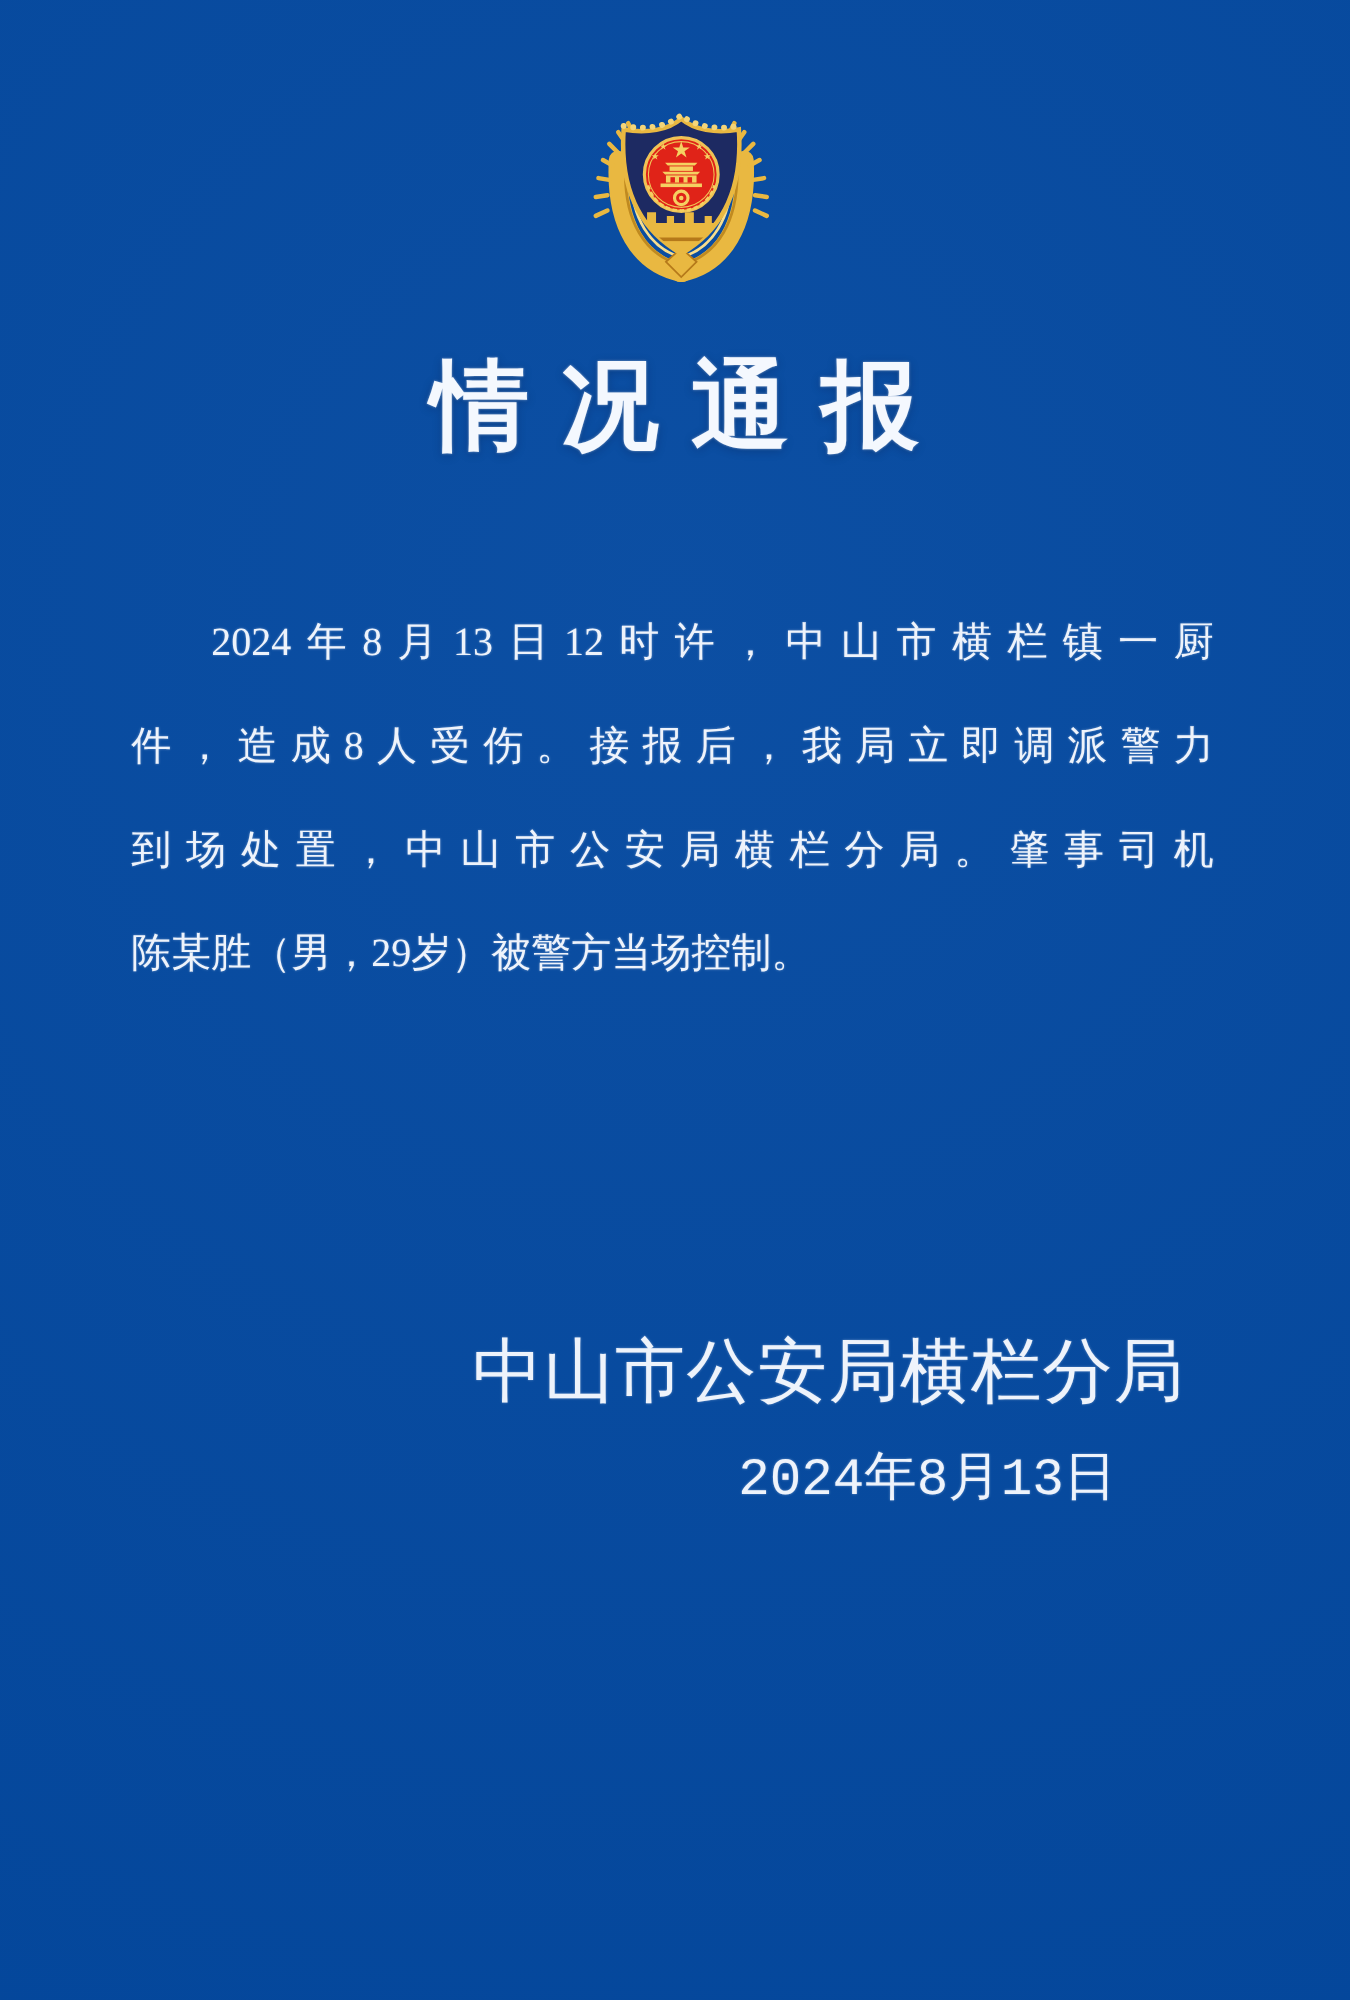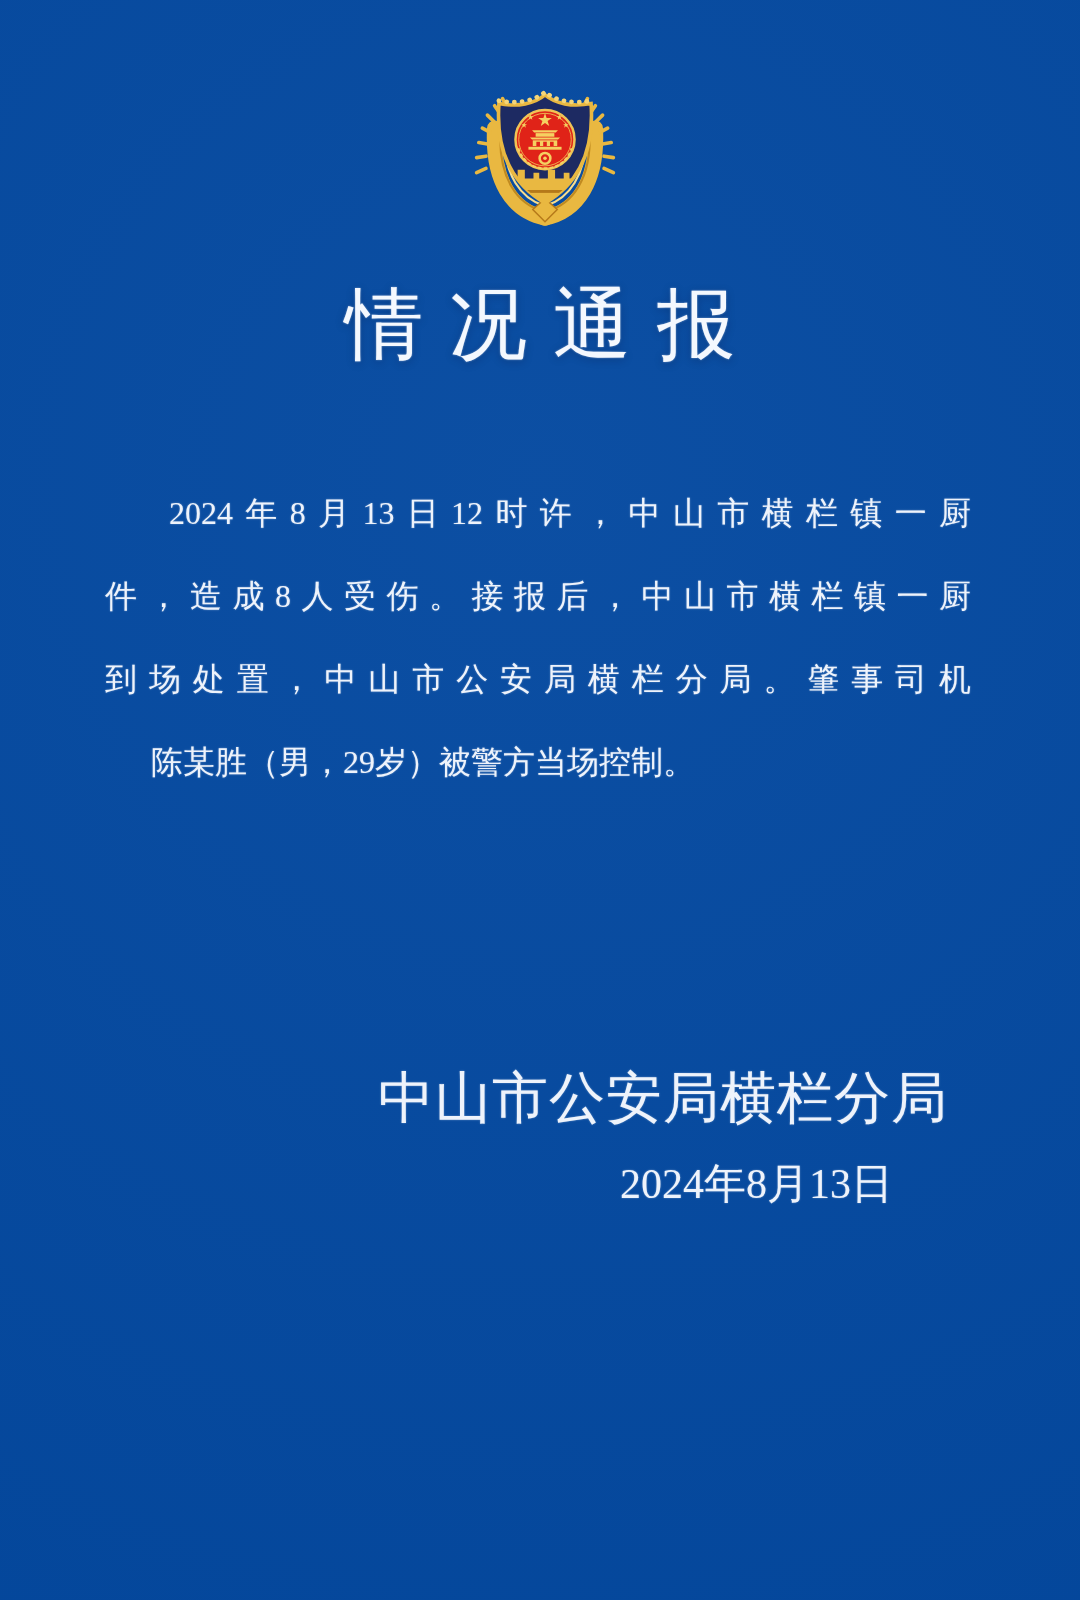--- a/index.html
+++ b/index.html
@@ -33,7 +33,7 @@
     text-align: center;
     font-size: 78px;
     line-height: 86px;
-    font-weight: 400;
+    font-weight: 700;
     color: #f4f8fe;
     letter-spacing: 26px;
     padding-left: 26px;

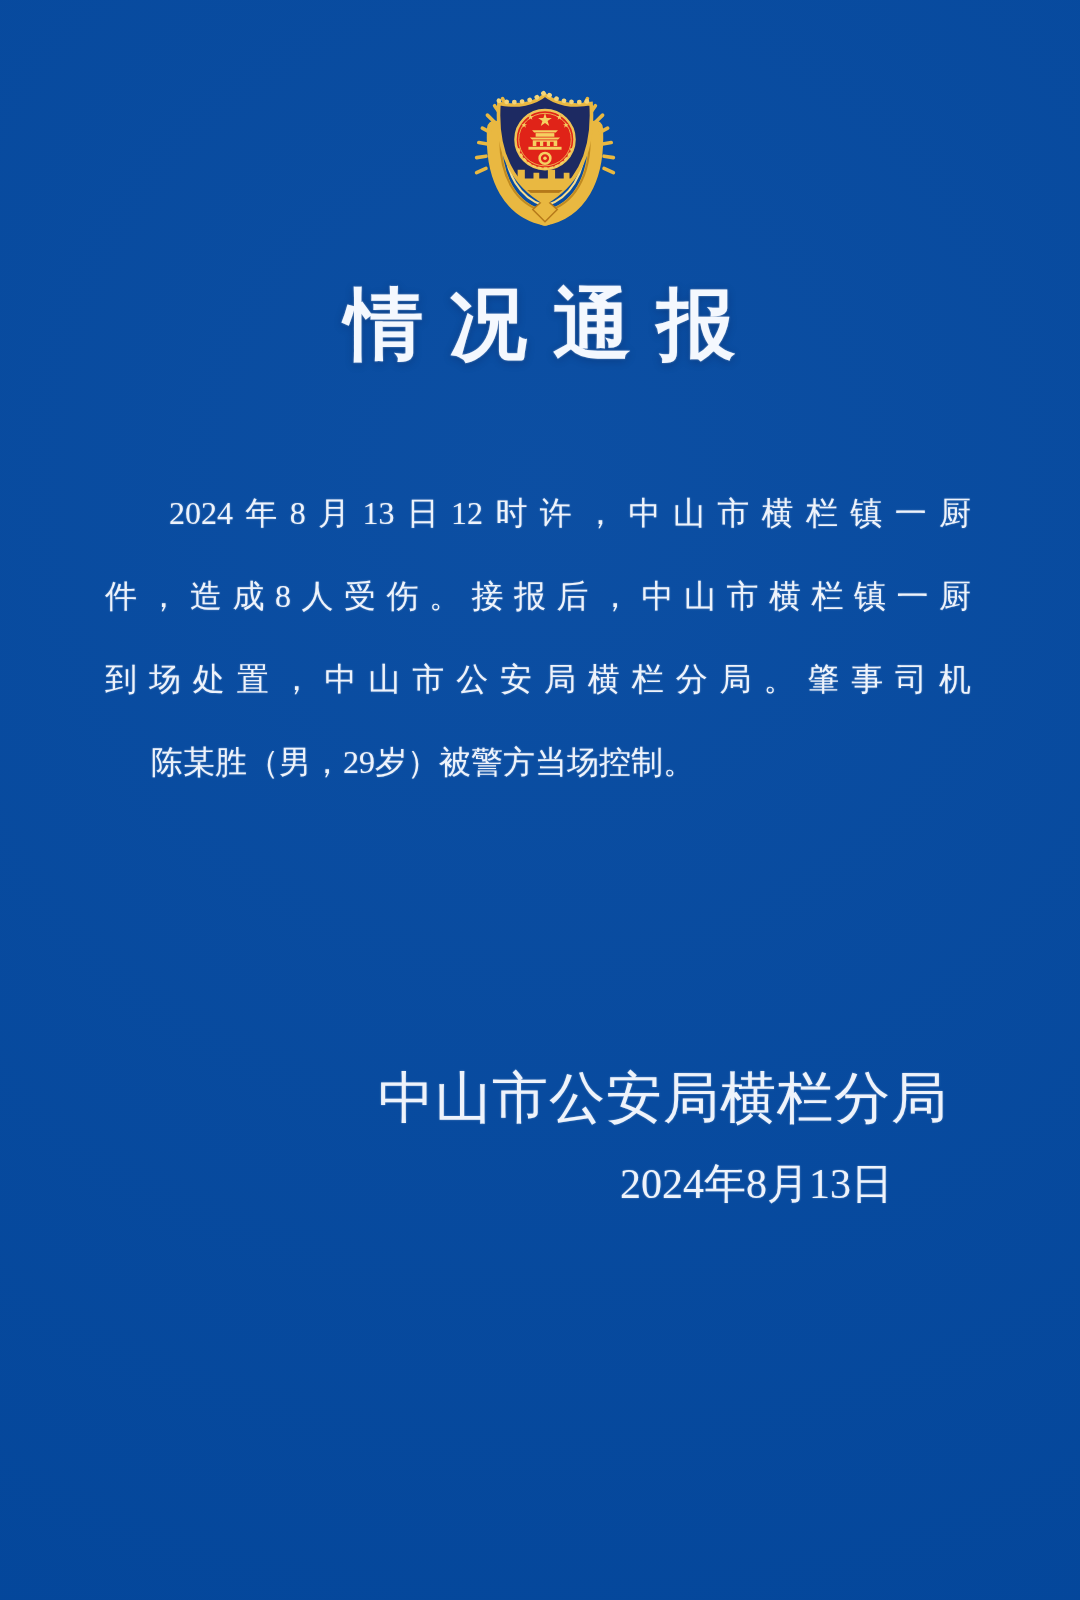--- a/index.html
+++ b/index.html
@@ -130,7 +130,7 @@
 
   <div class="body-text">
     <div class="bline indent">2024年8月13日12时许，中山市横栏镇一厨</div>
-    <div class="bline">件，造成8人受伤。接报后，中山市横栏镇一厨</div>
+    <div class="bline">件，造成8人受伤。接报后，我局立即调派警力</div>
     <div class="bline">到场处置，中山市公安局横栏分局。肇事司机</div>
     <div class="bline last">陈某胜（男，29岁）被警方当场控制。</div>
   </div>

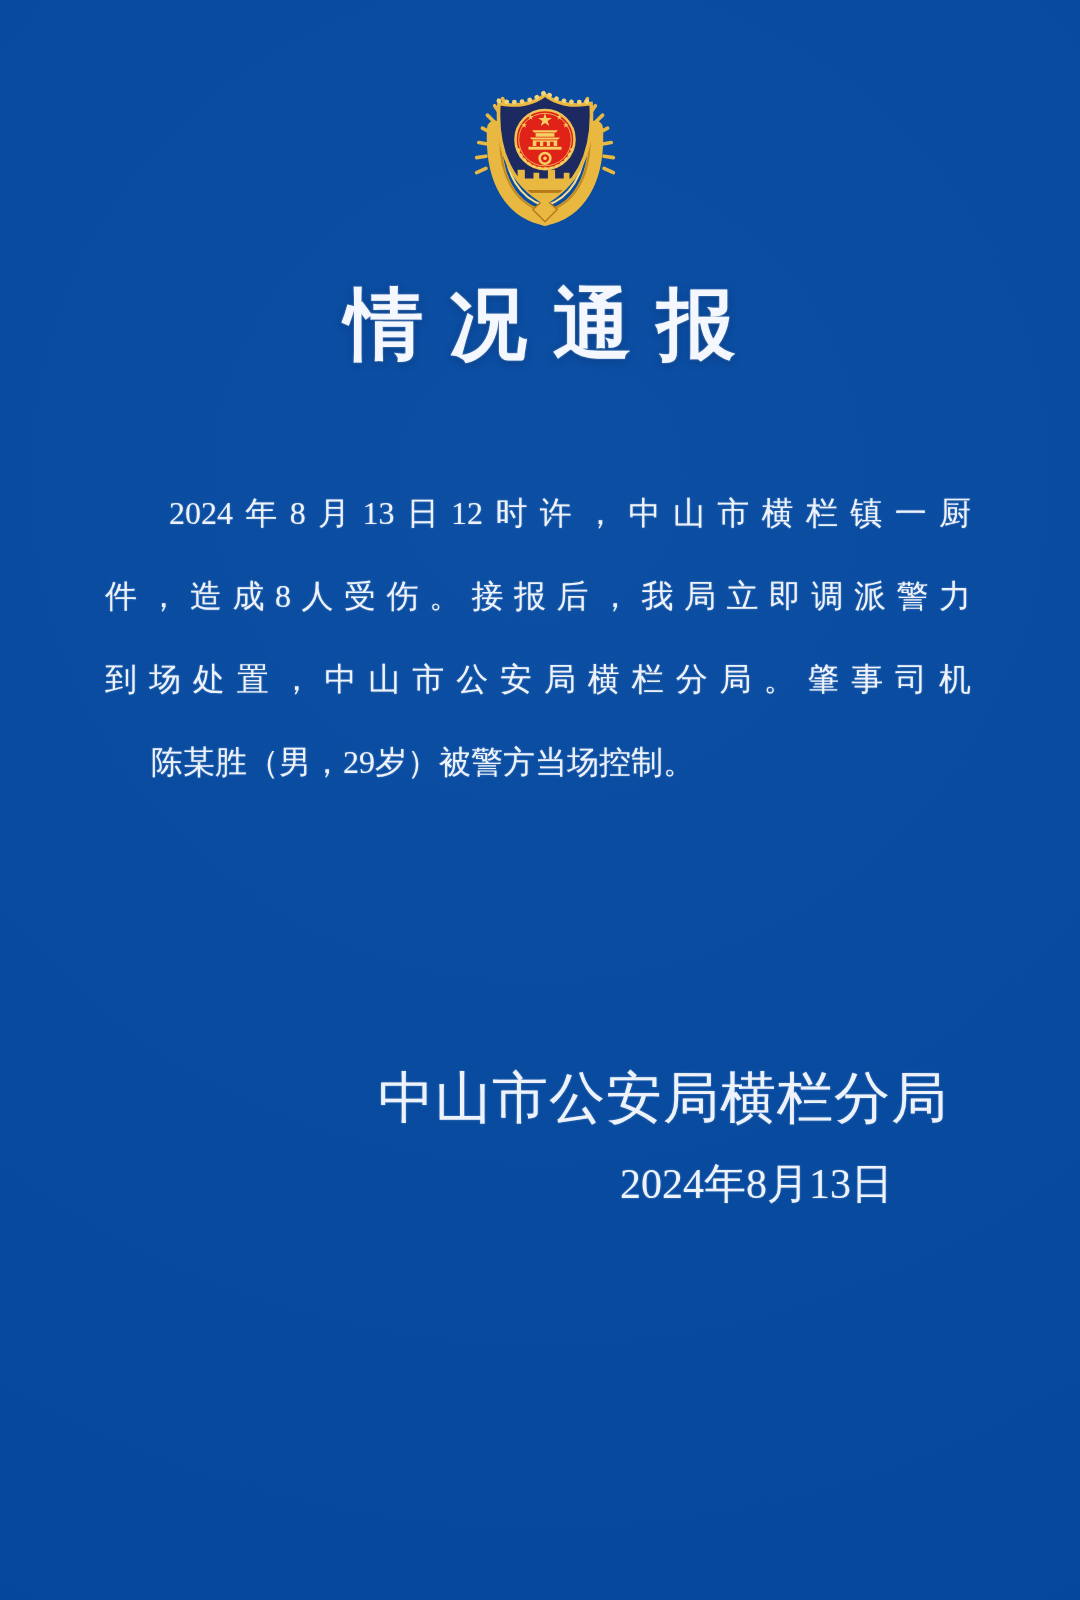--- a/index.html
+++ b/index.html
@@ -50,7 +50,7 @@
     text-shadow: 0 0 2px rgba(230,240,255,0.45);
   }
   .bline { text-align: justify; text-align-last: justify; }
-  .bline.last { text-align-last: left; margin-left: 46px; }
+  .bline.last { text-align-last: left; }
   .bline.indent { text-indent: 2em; }
   .sig-issuer {
     position: absolute;

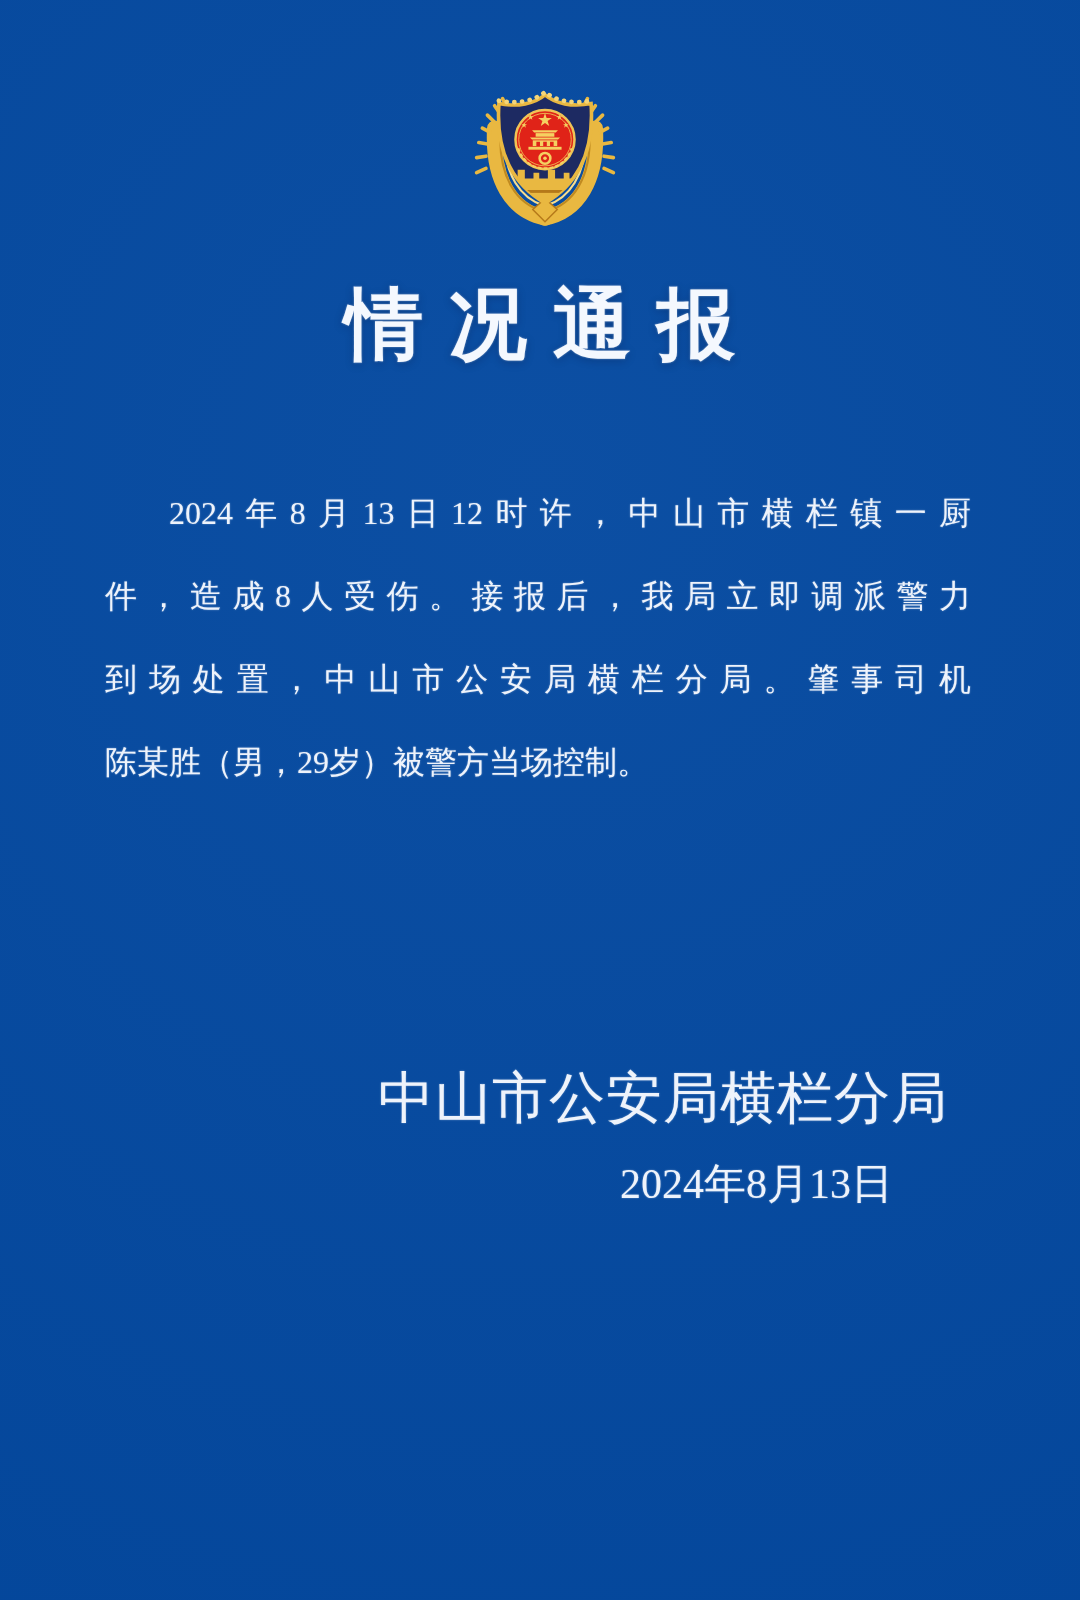--- a/index.html
+++ b/index.html
@@ -70,6 +70,7 @@
     font-size: 42px;
     line-height: 44px;
     text-shadow: 0 0 2px rgba(230,240,255,0.45);
+    font-family: Liberation Mono, monospace;
   }
 </style>
 </head>

